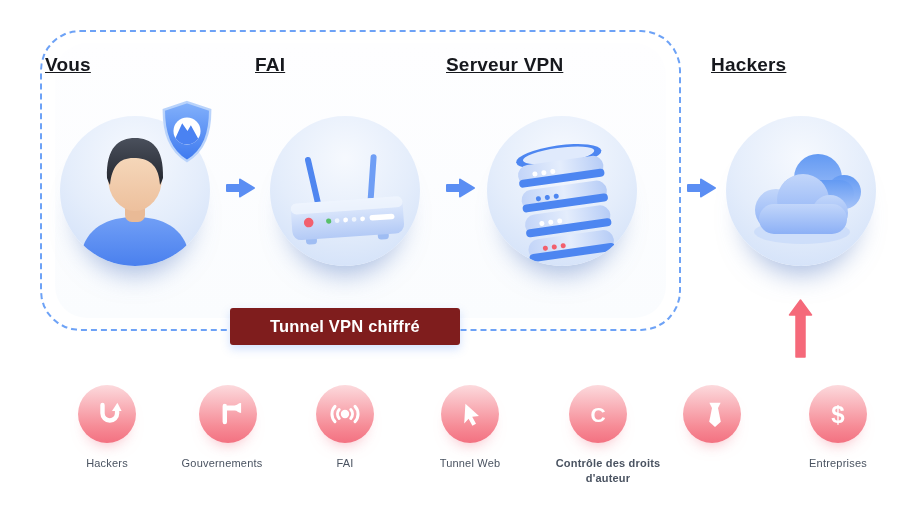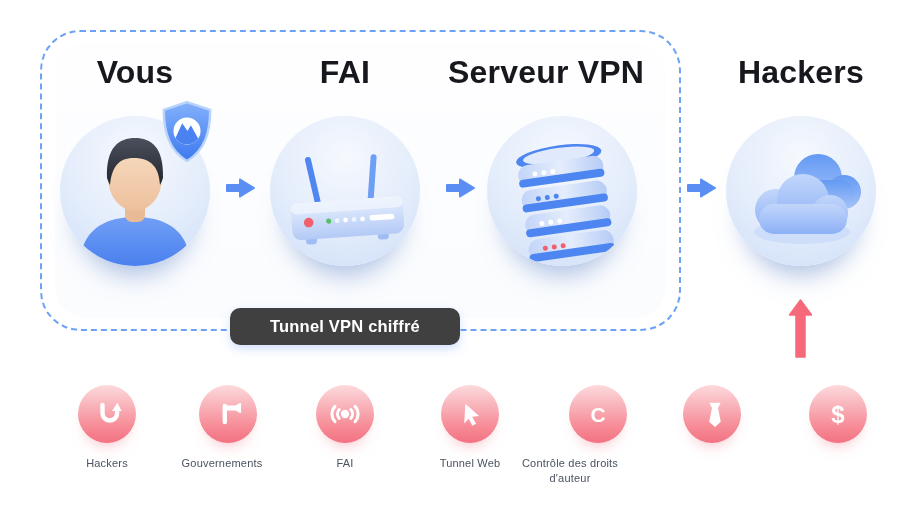--- a/index.html
+++ b/index.html
@@ -18,8 +18,8 @@
   }
   
   .node-title{
-    position:absolute;top:54px;height:34px;text-align:center;
-    font-size:32px;font-weight:700;color:#16181d;letter-spacing:.2px;
+    position:absolute;top:54px;height:34px;
+    font-size:19px;font-weight:700;color:#16181d;letter-spacing:.2px;text-decoration:underline;
   }
   .node-circle{
     position:absolute;top:116px;width:150px;height:150px;border-radius:50%;

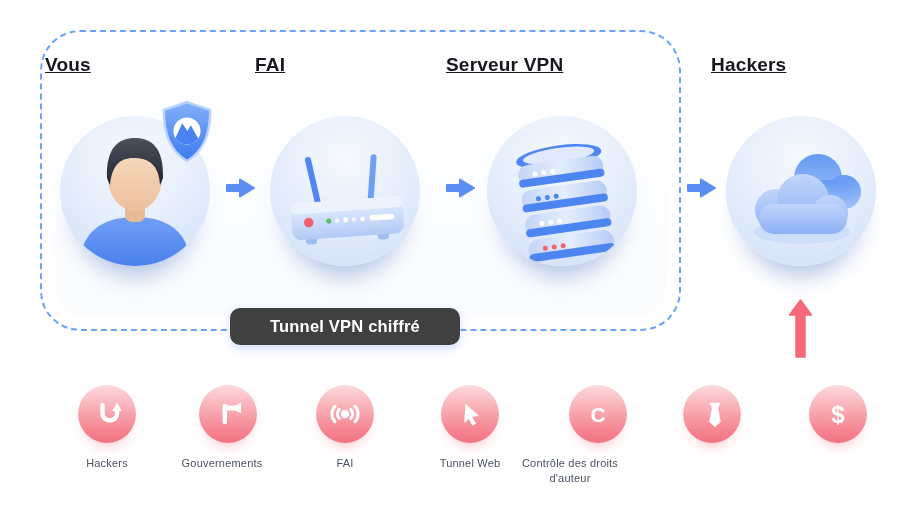--- a/index.html
+++ b/index.html
@@ -34,7 +34,7 @@
   
   .tunnel-badge{
     position:absolute;left:230px;top:308px;width:230px;height:37px;
-    background:#404040;border-radius:10px;display:flex;align-items:center;justify-content:center;
+    background:#7f1d1d;border-radius:3px;display:flex;align-items:center;justify-content:center;
     color:#ffffff;font-size:16.5px;font-weight:700;letter-spacing:.2px;
     box-shadow:0 4px 10px rgba(77,137,248,.25);
   }

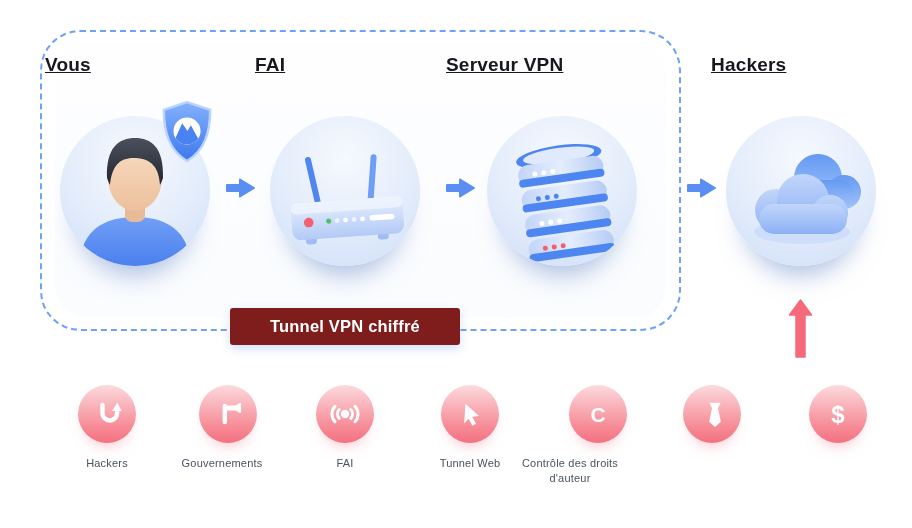--- a/index.html
+++ b/index.html
@@ -269,7 +269,7 @@
   <div class="threat-label" style="left:152px;width:140px;">Gouvernements</div>
   <div class="threat-label" style="left:275px;width:140px;">FAI</div>
   <div class="threat-label" style="left:400px;width:140px;">Tunnel Web</div>
-  <div class="threat-label" style="left:514px;width:112px;">Contrôle des droits d'auteur</div>
+  <div class="threat-label" style="left:552px;width:112px;font-weight:bold;">Contrôle des droits d'auteur</div>
 
 </div>
 

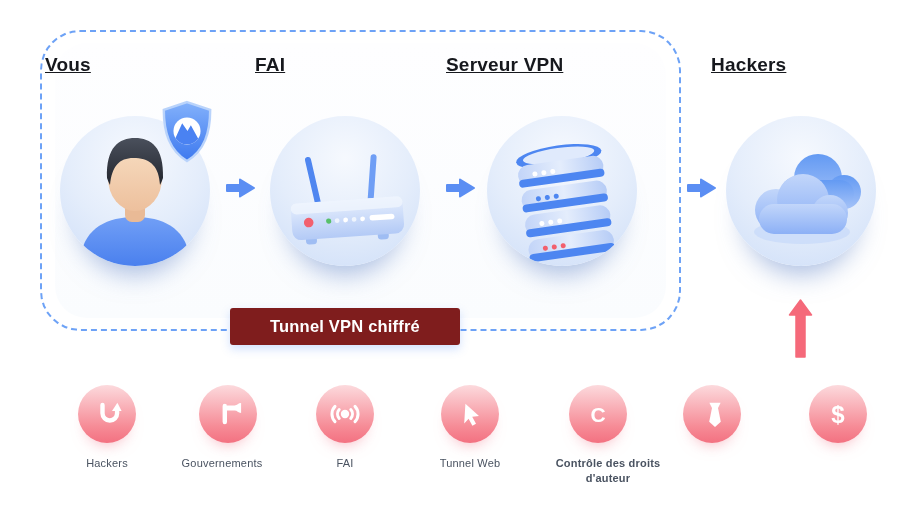--- a/index.html
+++ b/index.html
@@ -270,6 +270,7 @@
   <div class="threat-label" style="left:275px;width:140px;">FAI</div>
   <div class="threat-label" style="left:400px;width:140px;">Tunnel Web</div>
   <div class="threat-label" style="left:552px;width:112px;font-weight:bold;">Contrôle des droits d'auteur</div>
+  <div class="threat-label" style="left:768px;width:140px;">Entreprises</div>
 
 </div>
 

